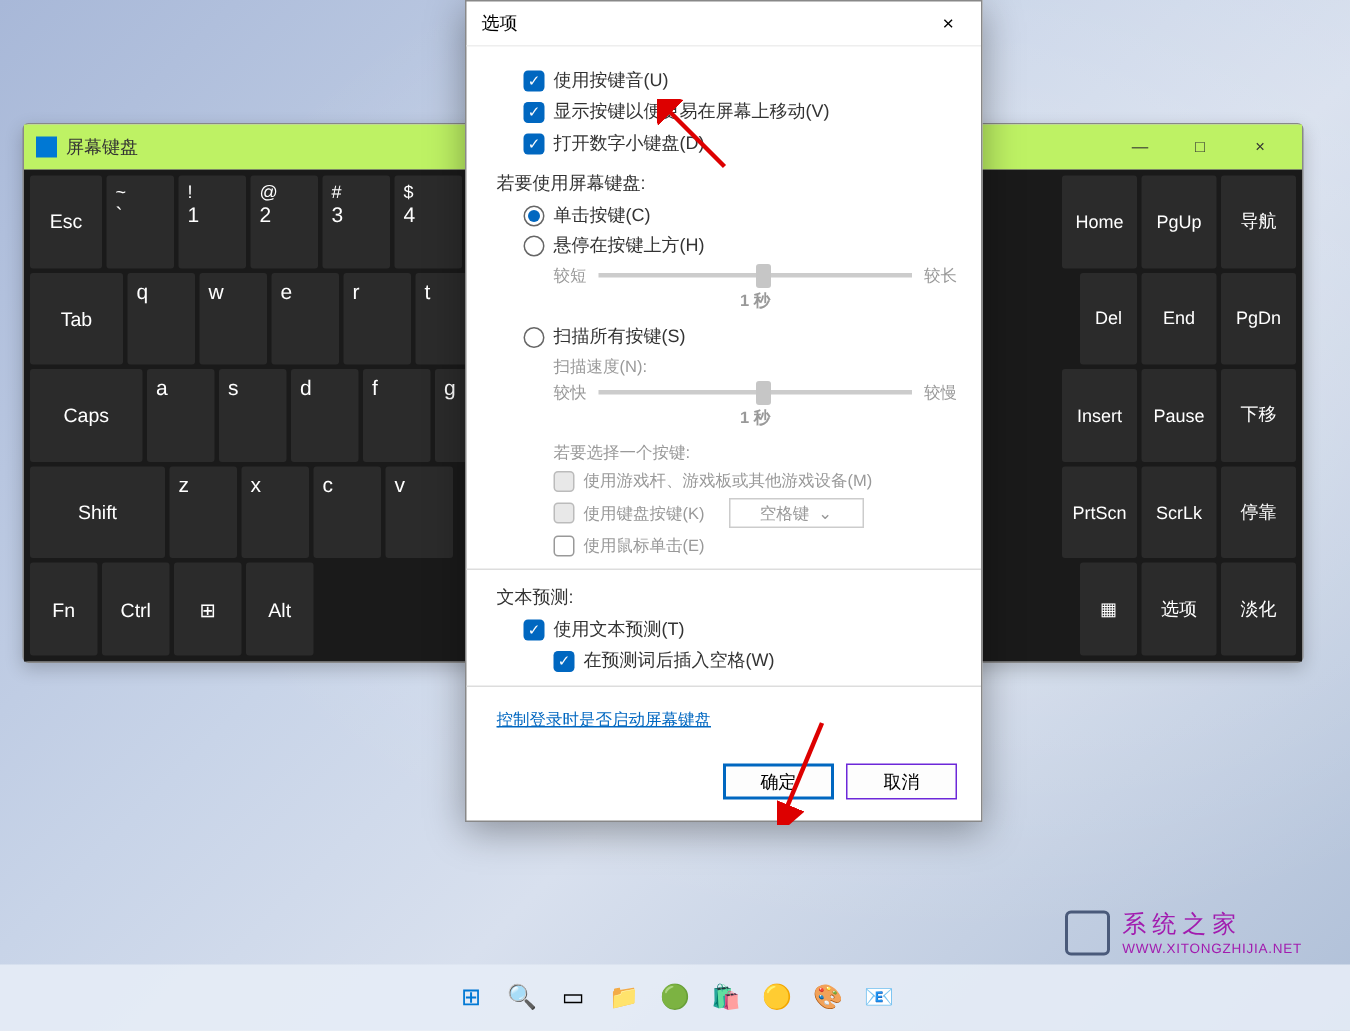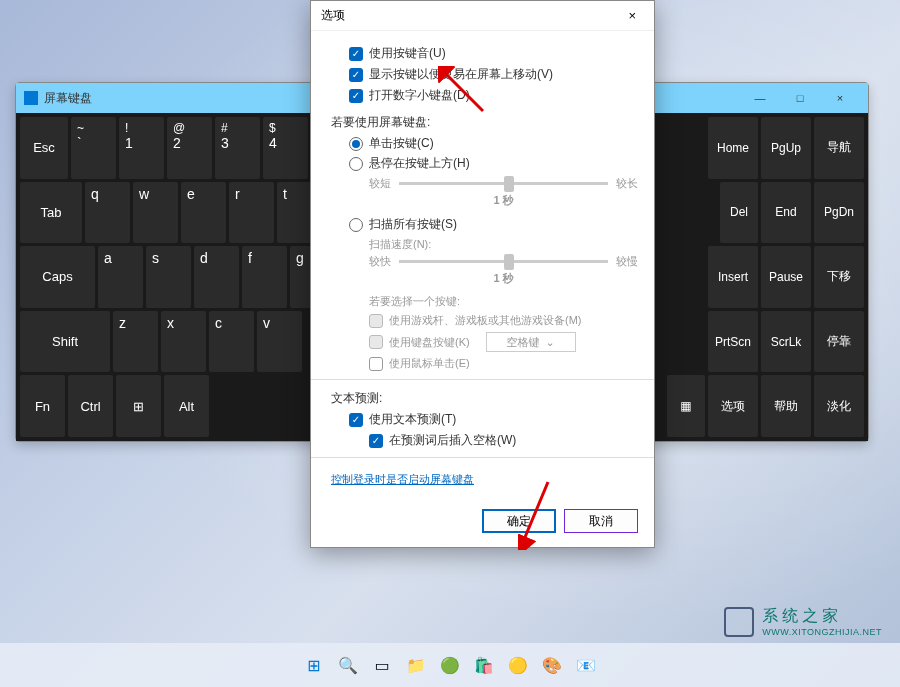--- a/index.html
+++ b/index.html
@@ -10,7 +10,7 @@
     
     
     .osk-window { position: absolute; left: 15px; top: 82px; width: 854px; height: 360px; background: #fdfdfd; border: 1px solid #888; border-radius: 4px; box-shadow: 0 4px 12px rgba(0,0,0,0.2); }
-    .osk-titlebar { height: 30px; display: flex; align-items: center; padding: 0 8px; background: #7dd3fc; }
+    .osk-titlebar { height: 30px; display: flex; align-items: center; padding: 0 8px; background: #bef264; }
     .osk-icon { width: 14px; height: 14px; background: #0078d4; margin-right: 6px; }
     .osk-title { font-size: 12px; color: #333; flex: 1; }
     .osk-controls { display: flex; gap: 0; }

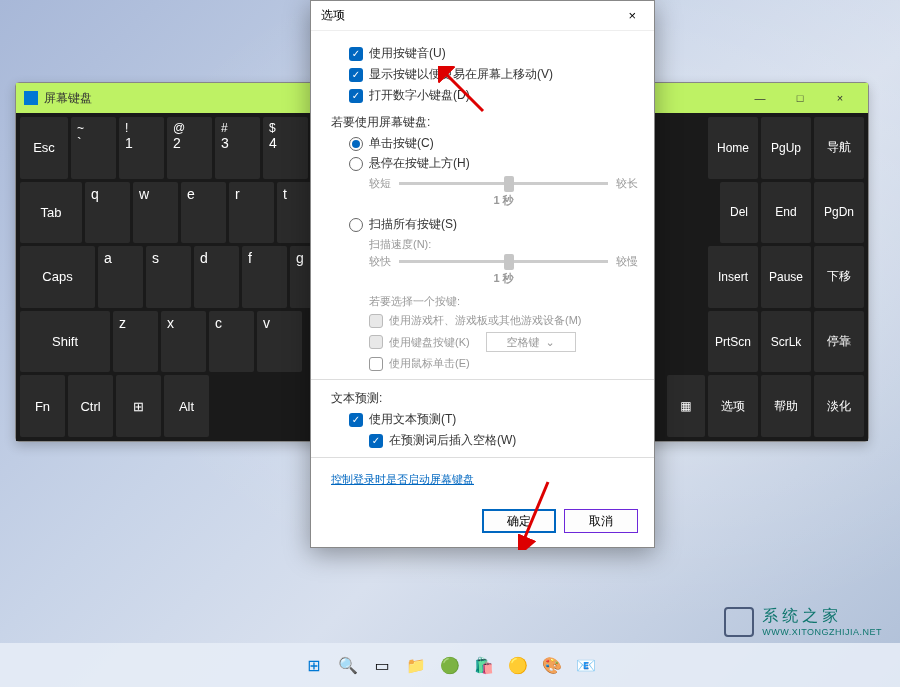--- a/index.html
+++ b/index.html
@@ -159,7 +159,6 @@
       <div style="flex:1"></div>
       <div class="key right-cluster" style="min-width:38px">▦</div>
       <div class="key right-cluster">选项</div>
-      <div class="key right-cluster">帮助</div>
       <div class="key right-cluster">淡化</div>
     </div>
   </div>

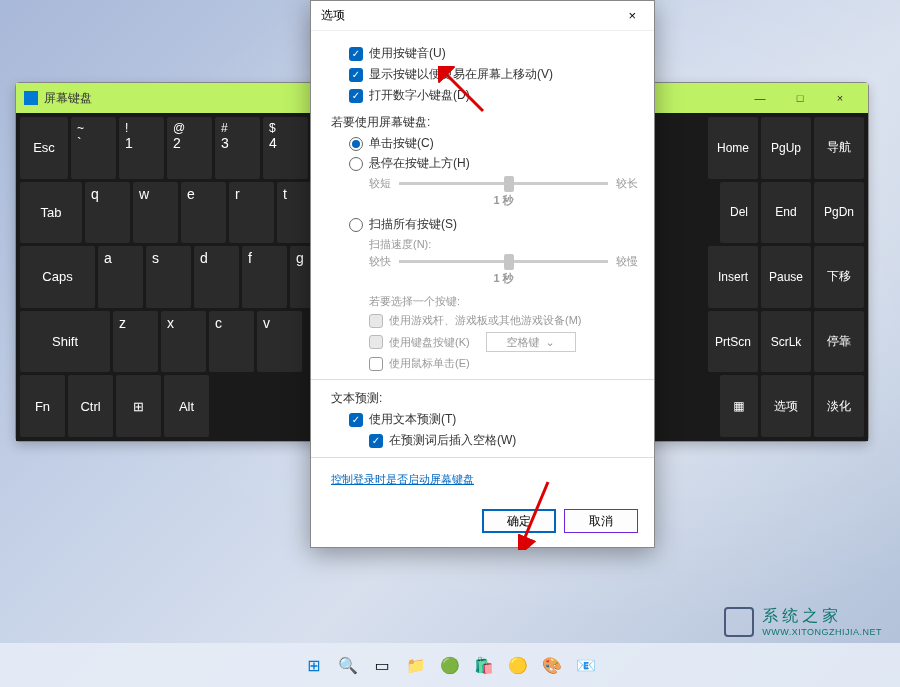--- a/index.html
+++ b/index.html
@@ -64,7 +64,7 @@
     .tb-icon { width: 28px; height: 28px; border-radius: 4px; display: flex; align-items: center; justify-content: center; font-size: 16px; cursor: pointer; }
     
     
-    .watermark { position: absolute; right: 18px; bottom: 50px; color: #0f766e; font-size: 12px; display: flex; align-items: center; gap: 8px; }
+    .watermark { position: absolute; right: 32px; bottom: 50px; color: #a21caf; font-size: 12px; display: flex; align-items: center; gap: 8px; }
     .wm-logo { width: 30px; height: 30px; border: 2px solid #4a5a7a; border-radius: 4px; position: relative; }
     .wm-text .l1 { font-size: 16px; letter-spacing: 4px; }
     .wm-text .l2 { font-size: 9px; letter-spacing: 0.5px; }

